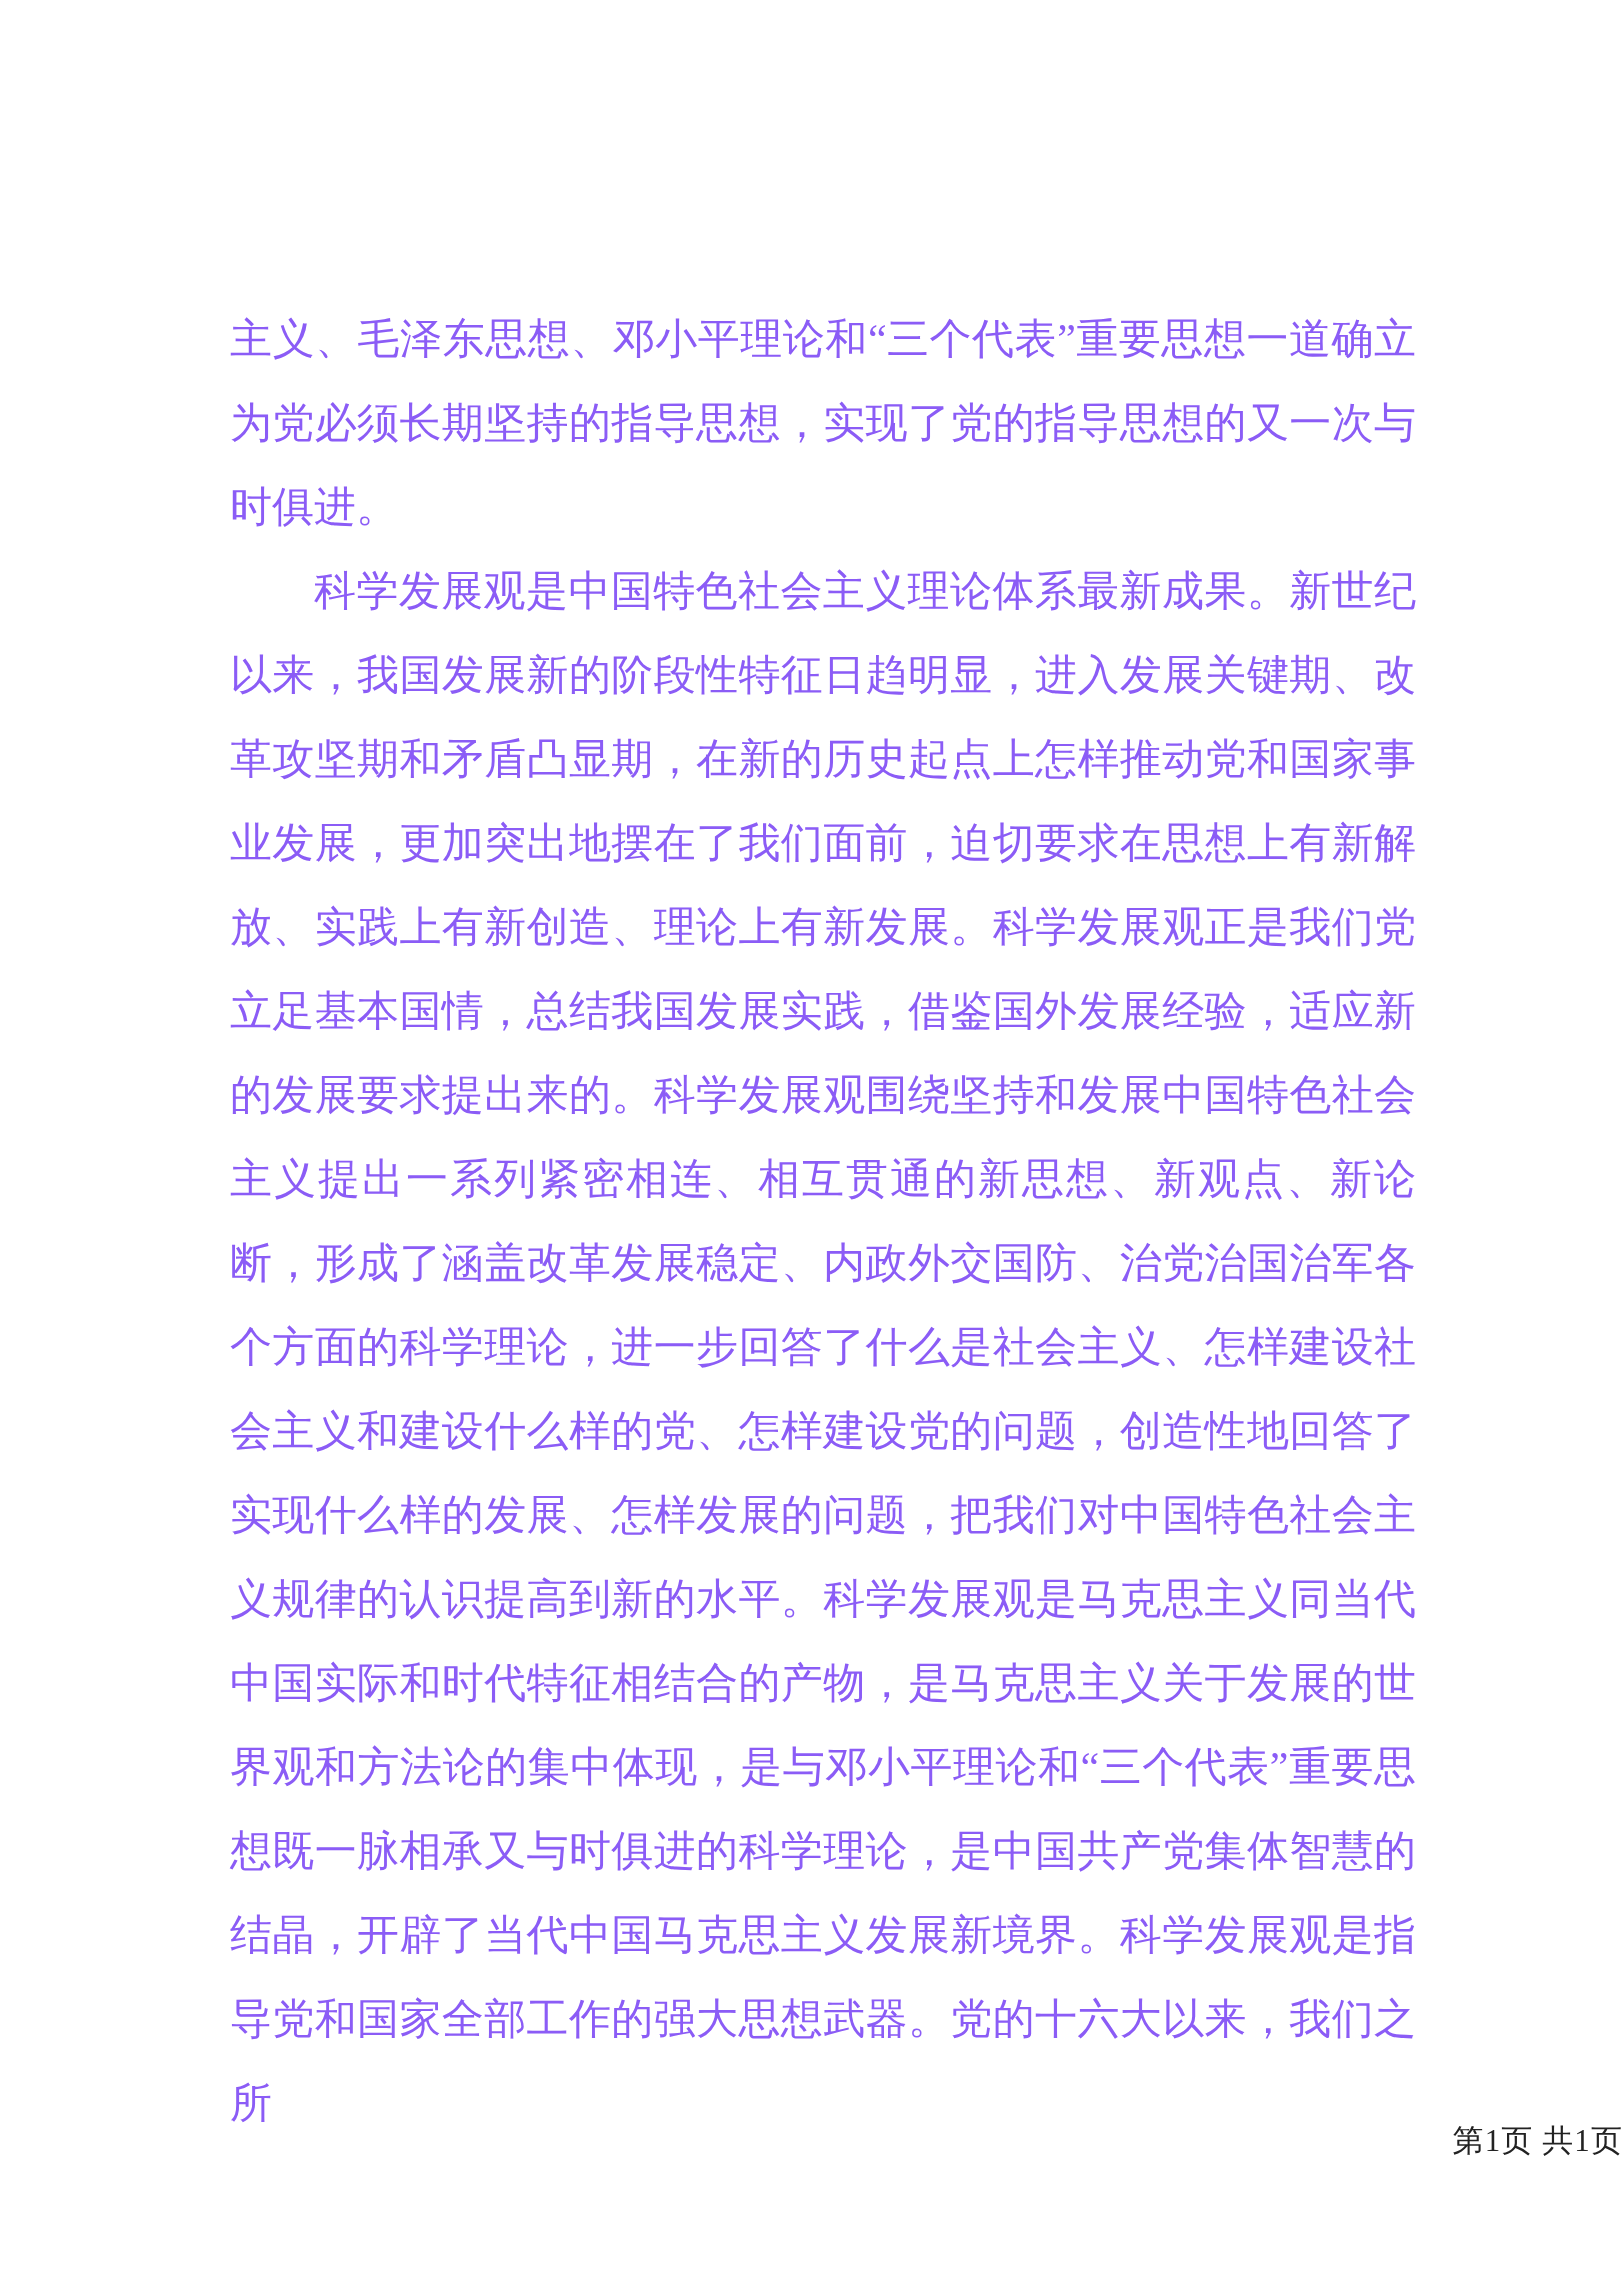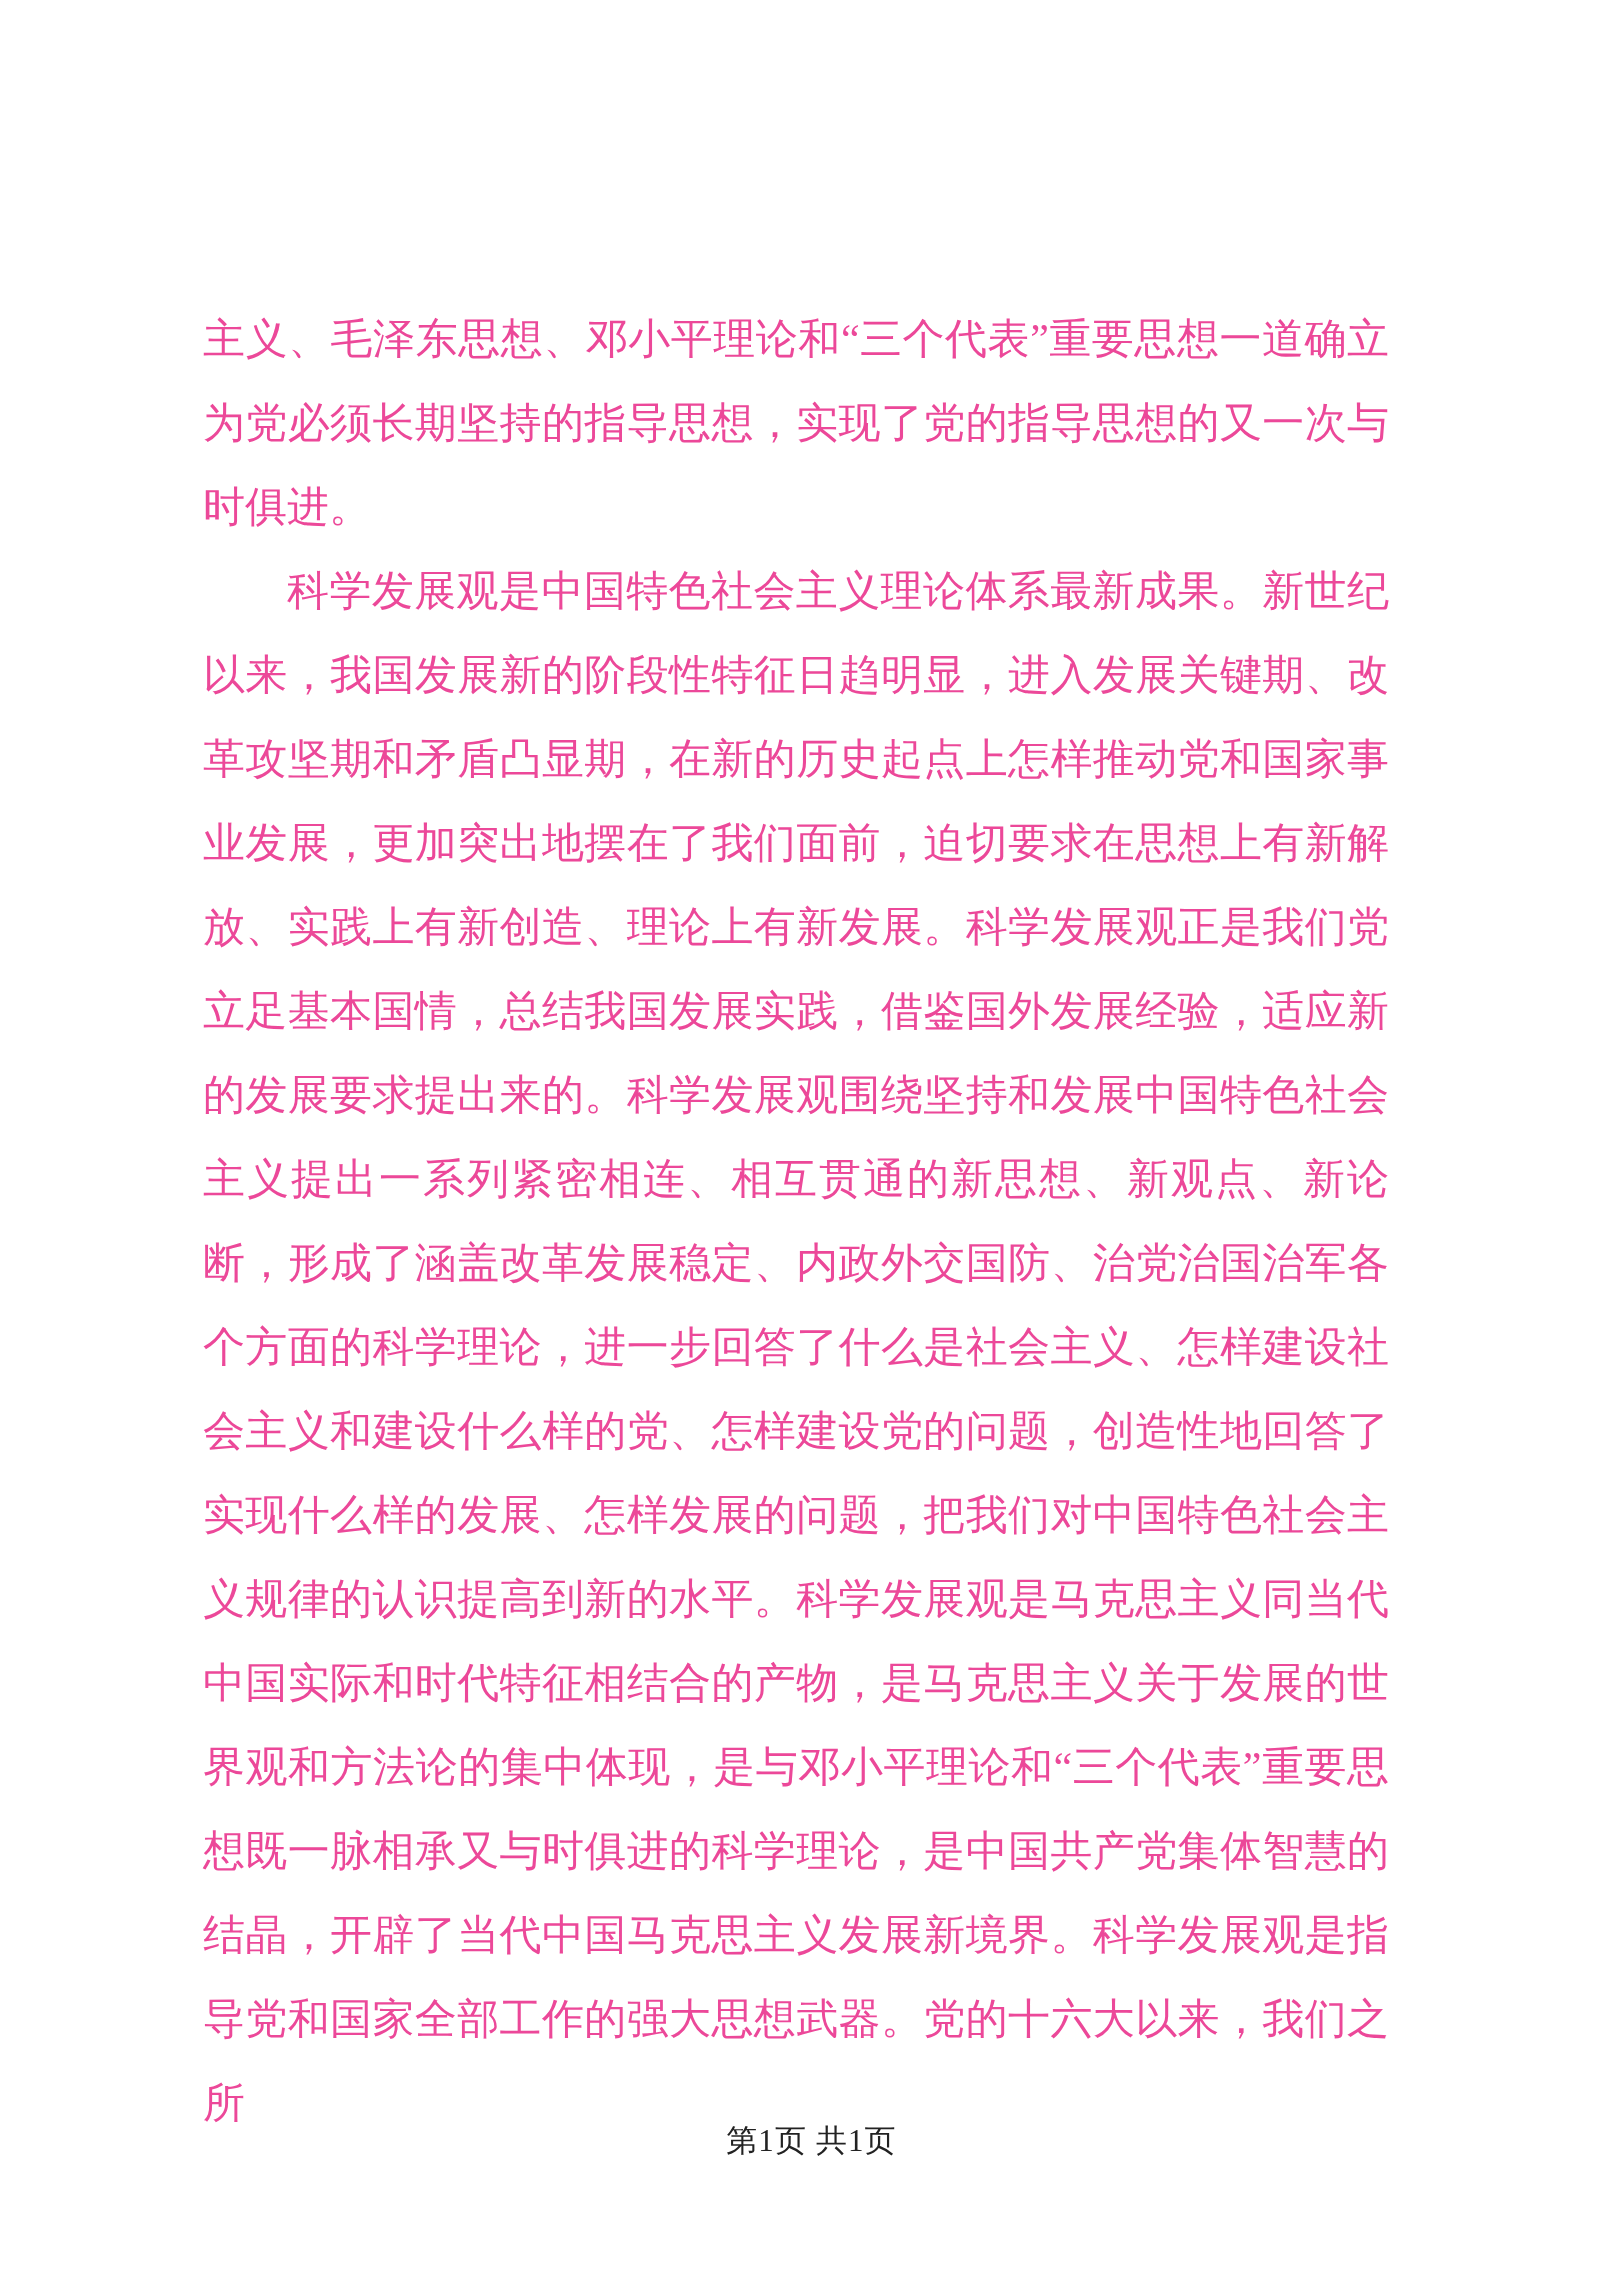--- a/index.html
+++ b/index.html
@@ -21,10 +21,10 @@
     }
     .content {
       position: absolute;
-      left: 203px;
+      left: 230px;
       top: 297px;
       width: 1186px;
-      color: #ec4899;
+      color: #8b5cf6;
       font-size: 42px;
       line-height: 84px;
       text-align: justify;

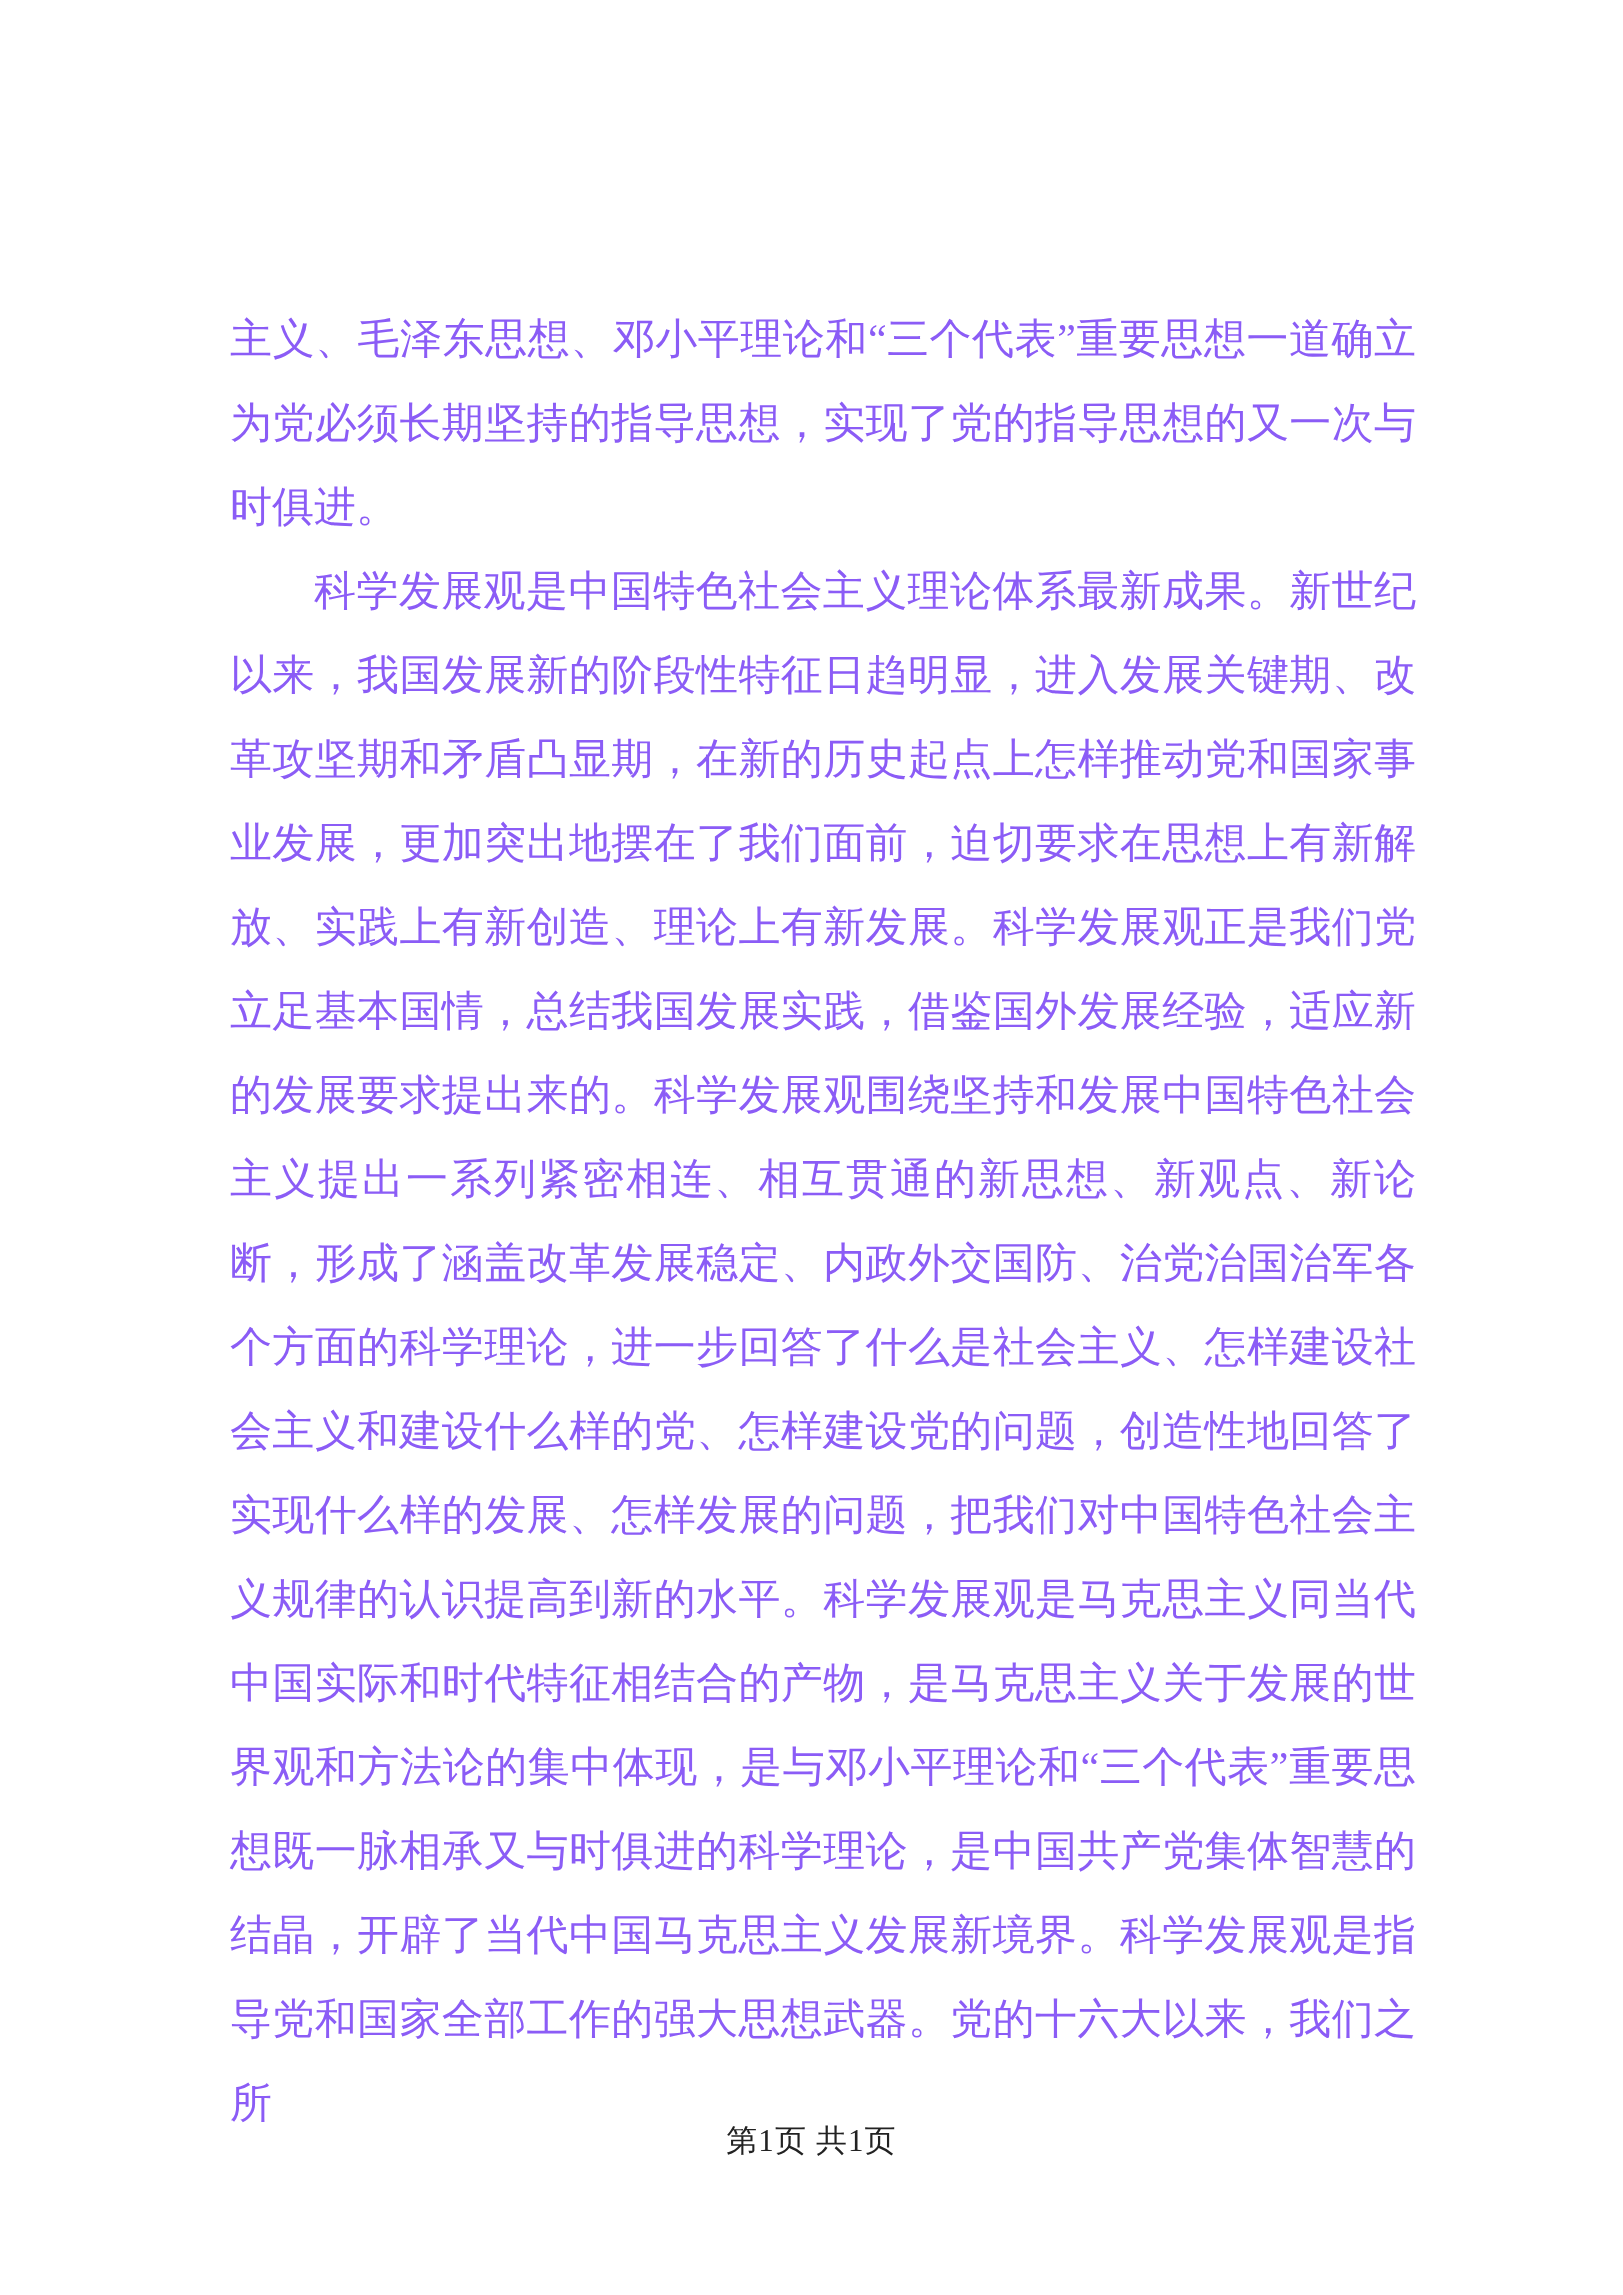--- a/index.html
+++ b/index.html
@@ -43,7 +43,7 @@
       left: 0;
       right: 0;
       top: 2121px;
-      text-align: center;
+      text-align: right;
       font-size: 31px;
       line-height: 39px;
       color: #222222;

